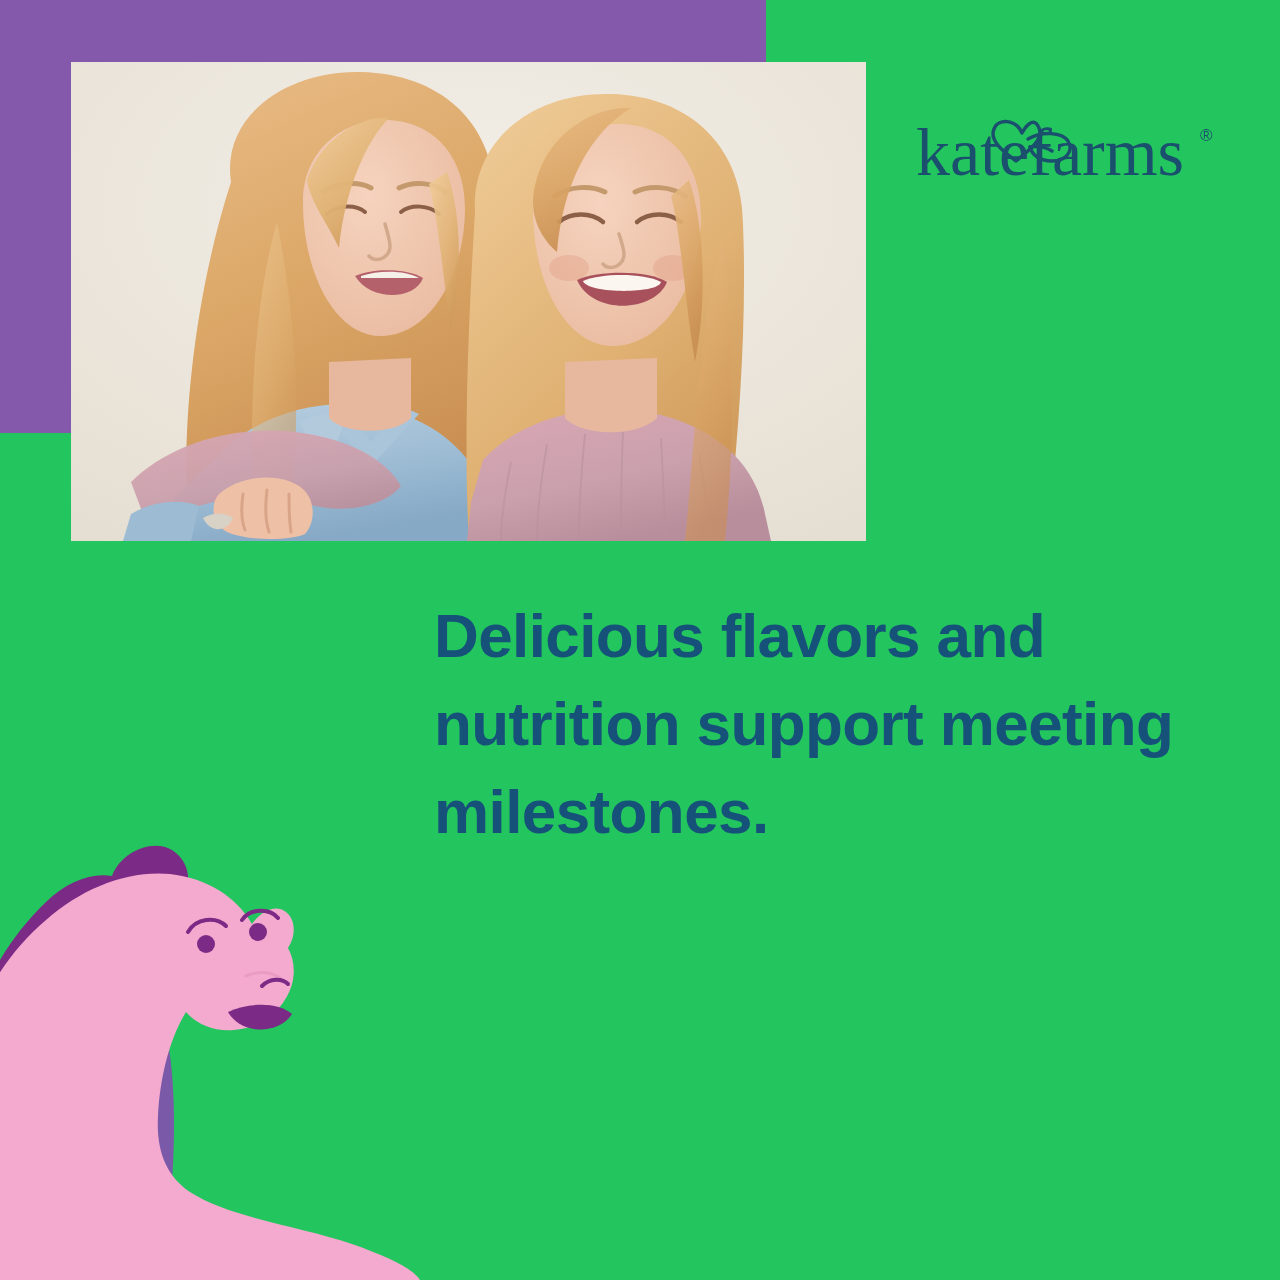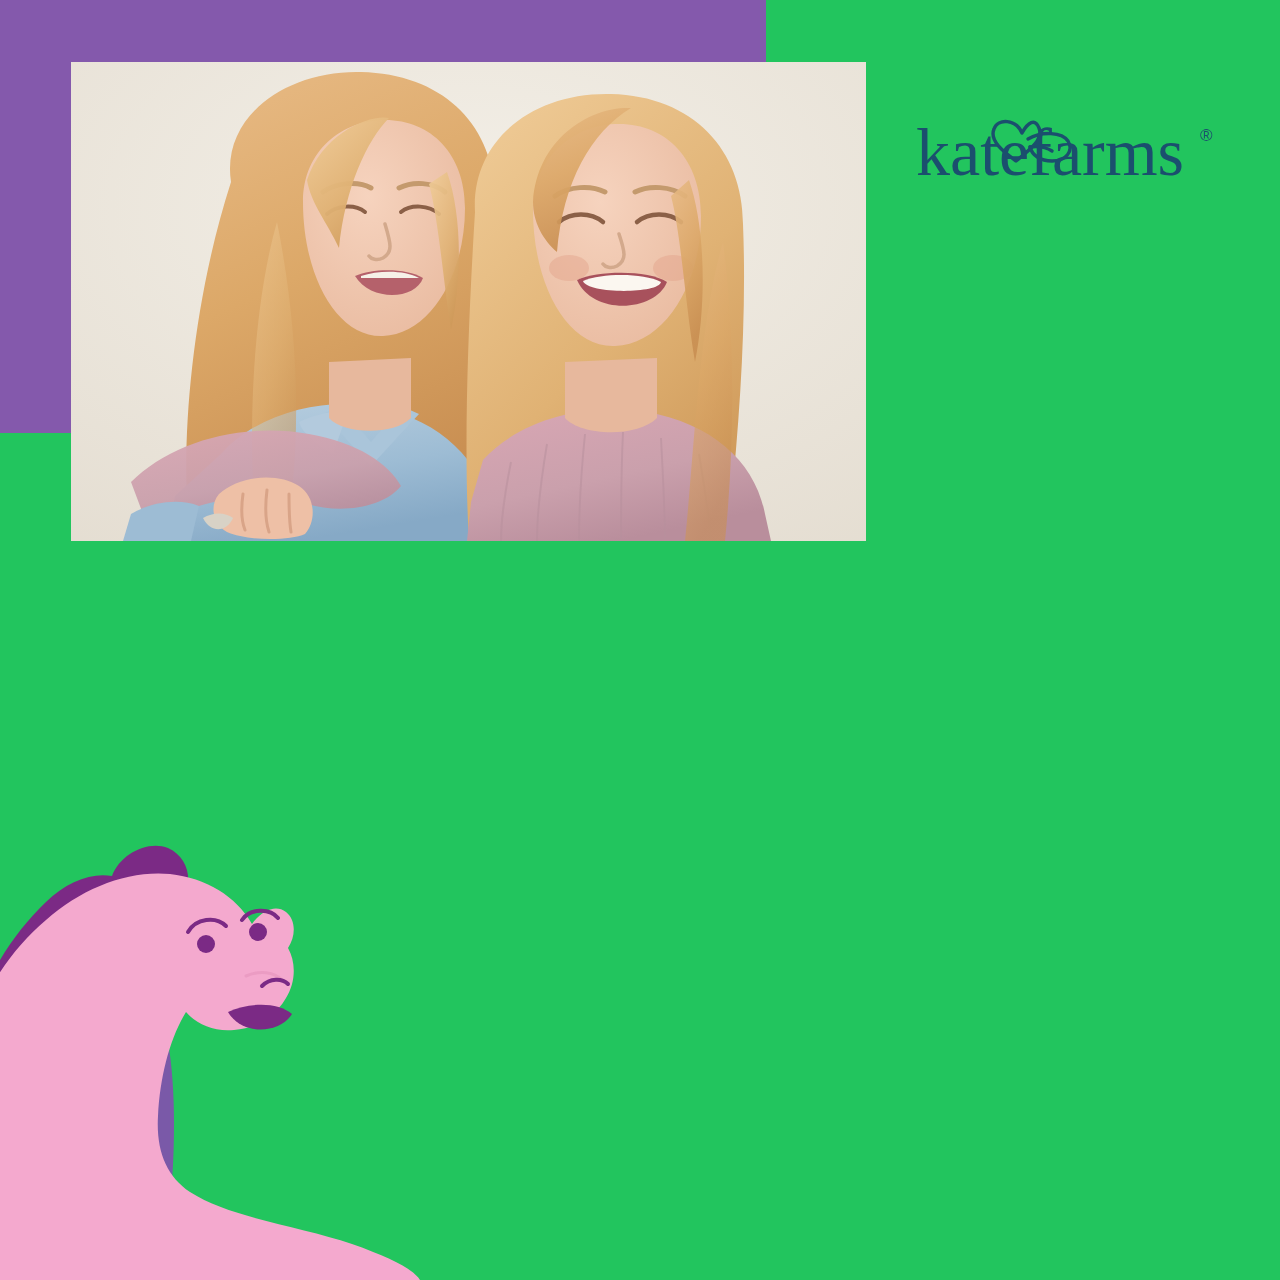--- a/index.html
+++ b/index.html
@@ -248,6 +248,7 @@
     </svg>
   </div>
 
+  <h1 class="headline">Delicious flavors and nutrition support meeting milestones.</h1>
 
 
   <div class="dino">

